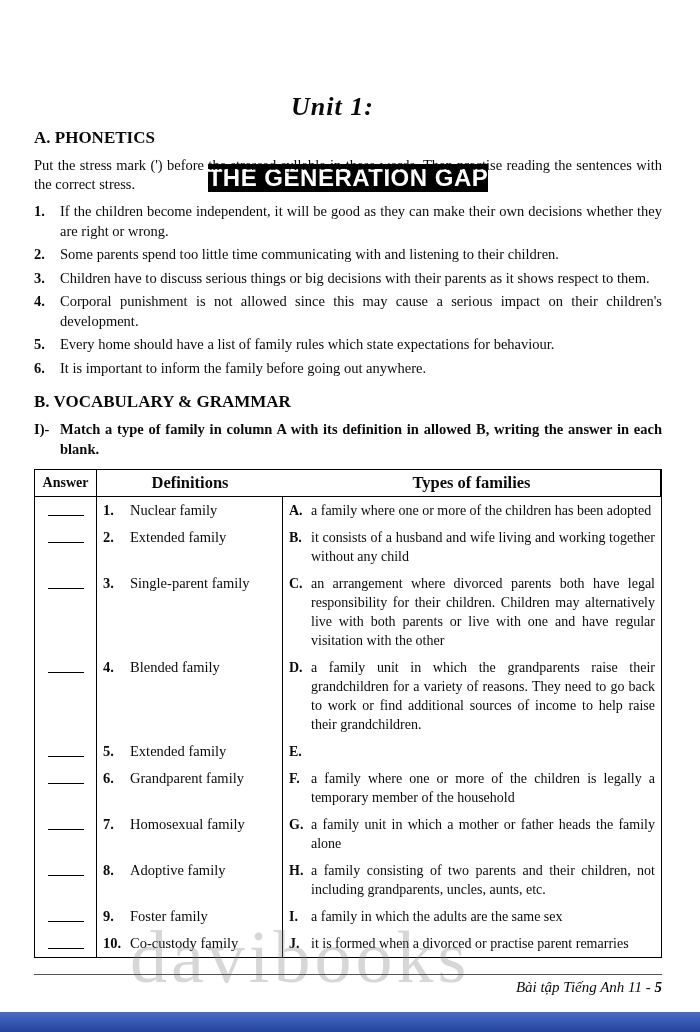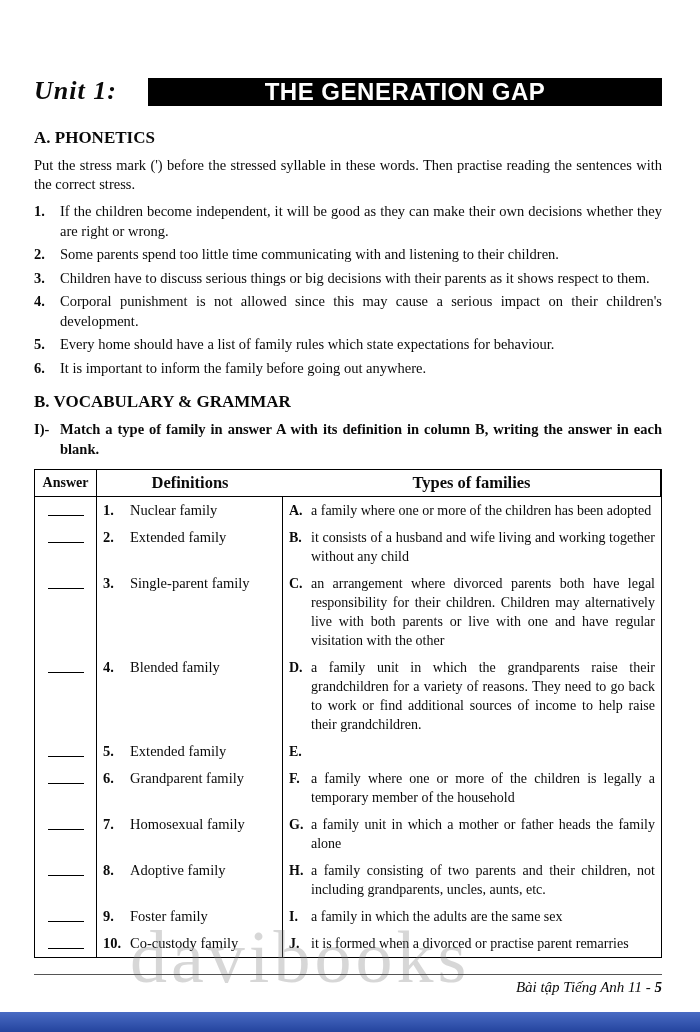--- a/index.html
+++ b/index.html
@@ -15,7 +15,7 @@
     padding:50px 38px 0 34px;
   }
   
-  .head-row{display:flex;align-items:flex-end;height:56px;}
+  .head-row{display:flex;align-items:center;height:56px;flex-direction:column;}
   .unit-label{
     width:114px;flex:0 0 114px;
     font-style:italic;font-weight:bold;

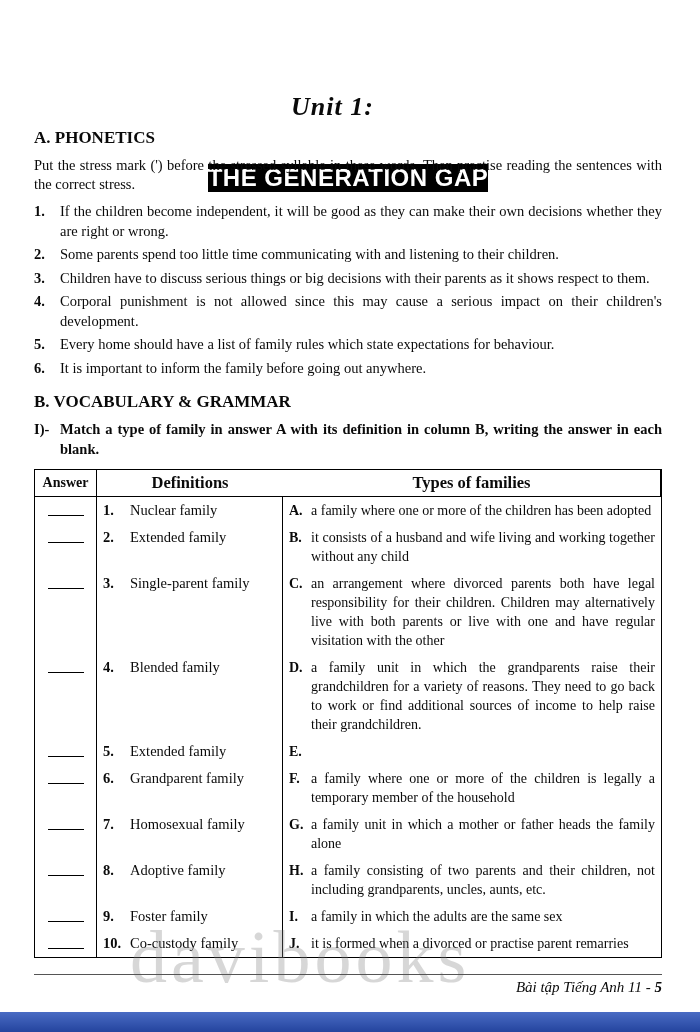--- a/index.html
+++ b/index.html
@@ -135,7 +135,7 @@
   <div class="secB-title">B. VOCABULARY &amp; GRAMMAR</div>
   <div class="ex-instr">
     <span class="lbl">I)-</span>
-    <span class="txt">Match a type of family in answer A with its definition in column B, writing the answer in each blank.</span>
+    <span class="txt">Match a type of family in column A with its definition in allowed B, writing the answer in each blank.</span>
   </div>
 
   <div class="match-table">

